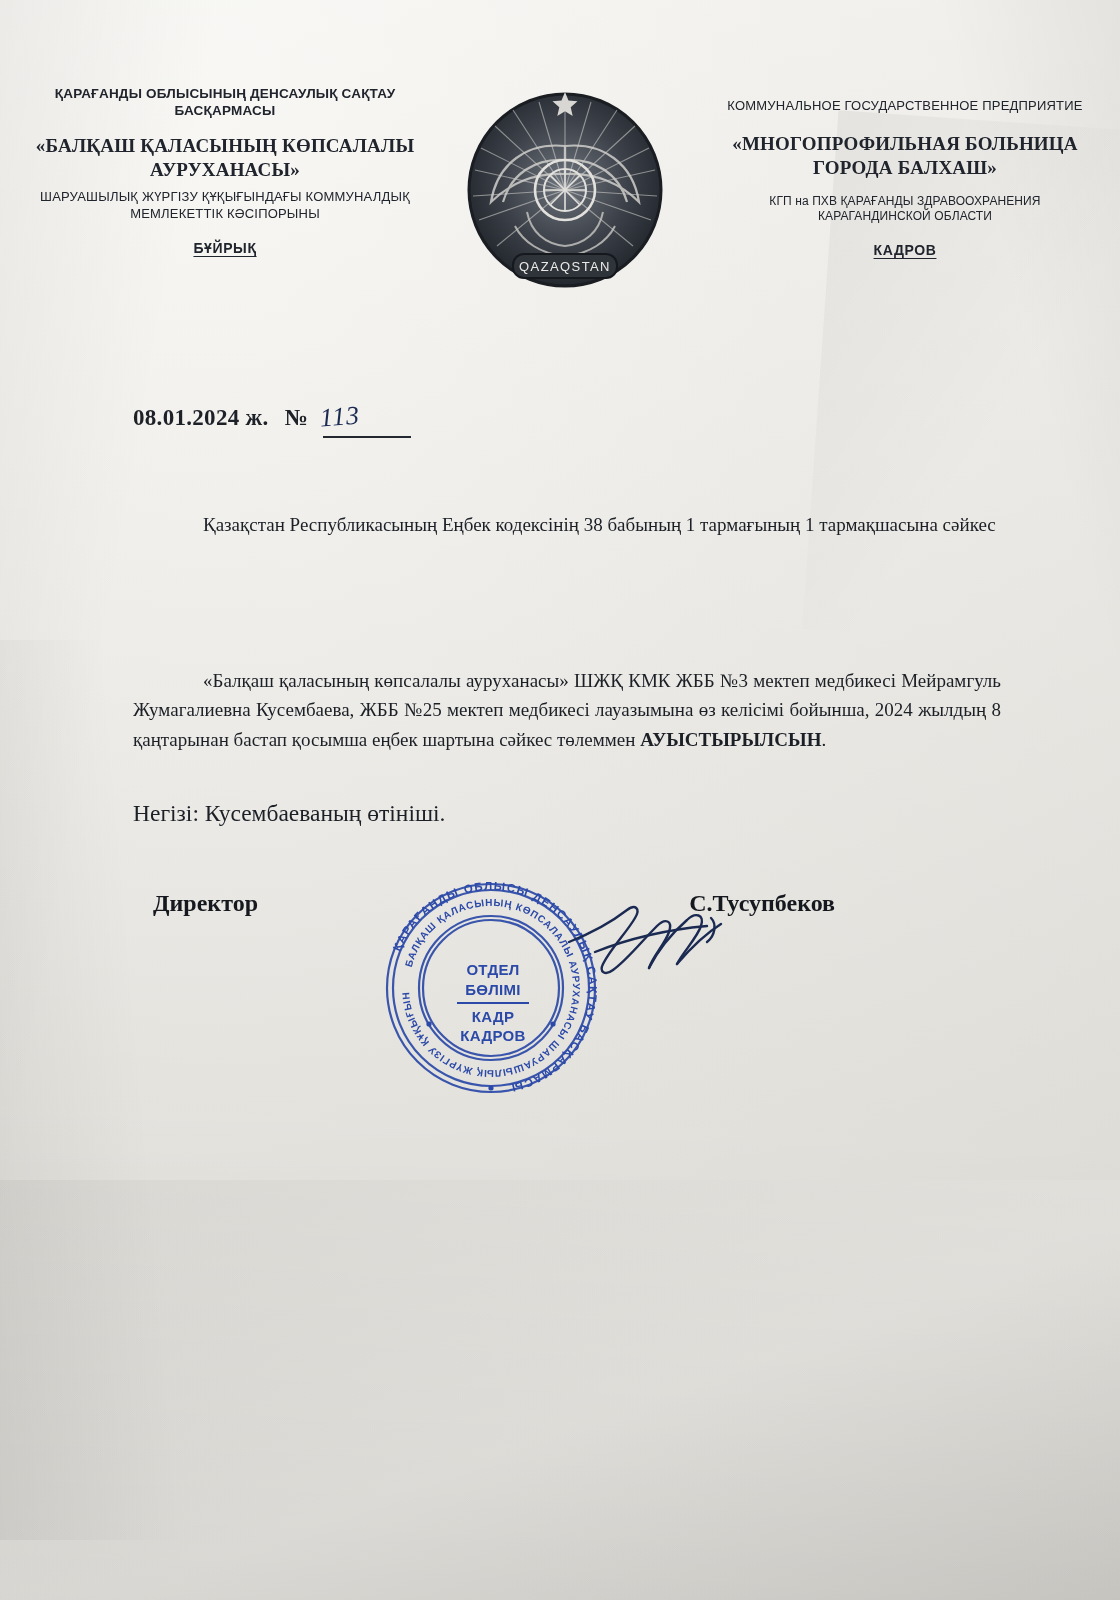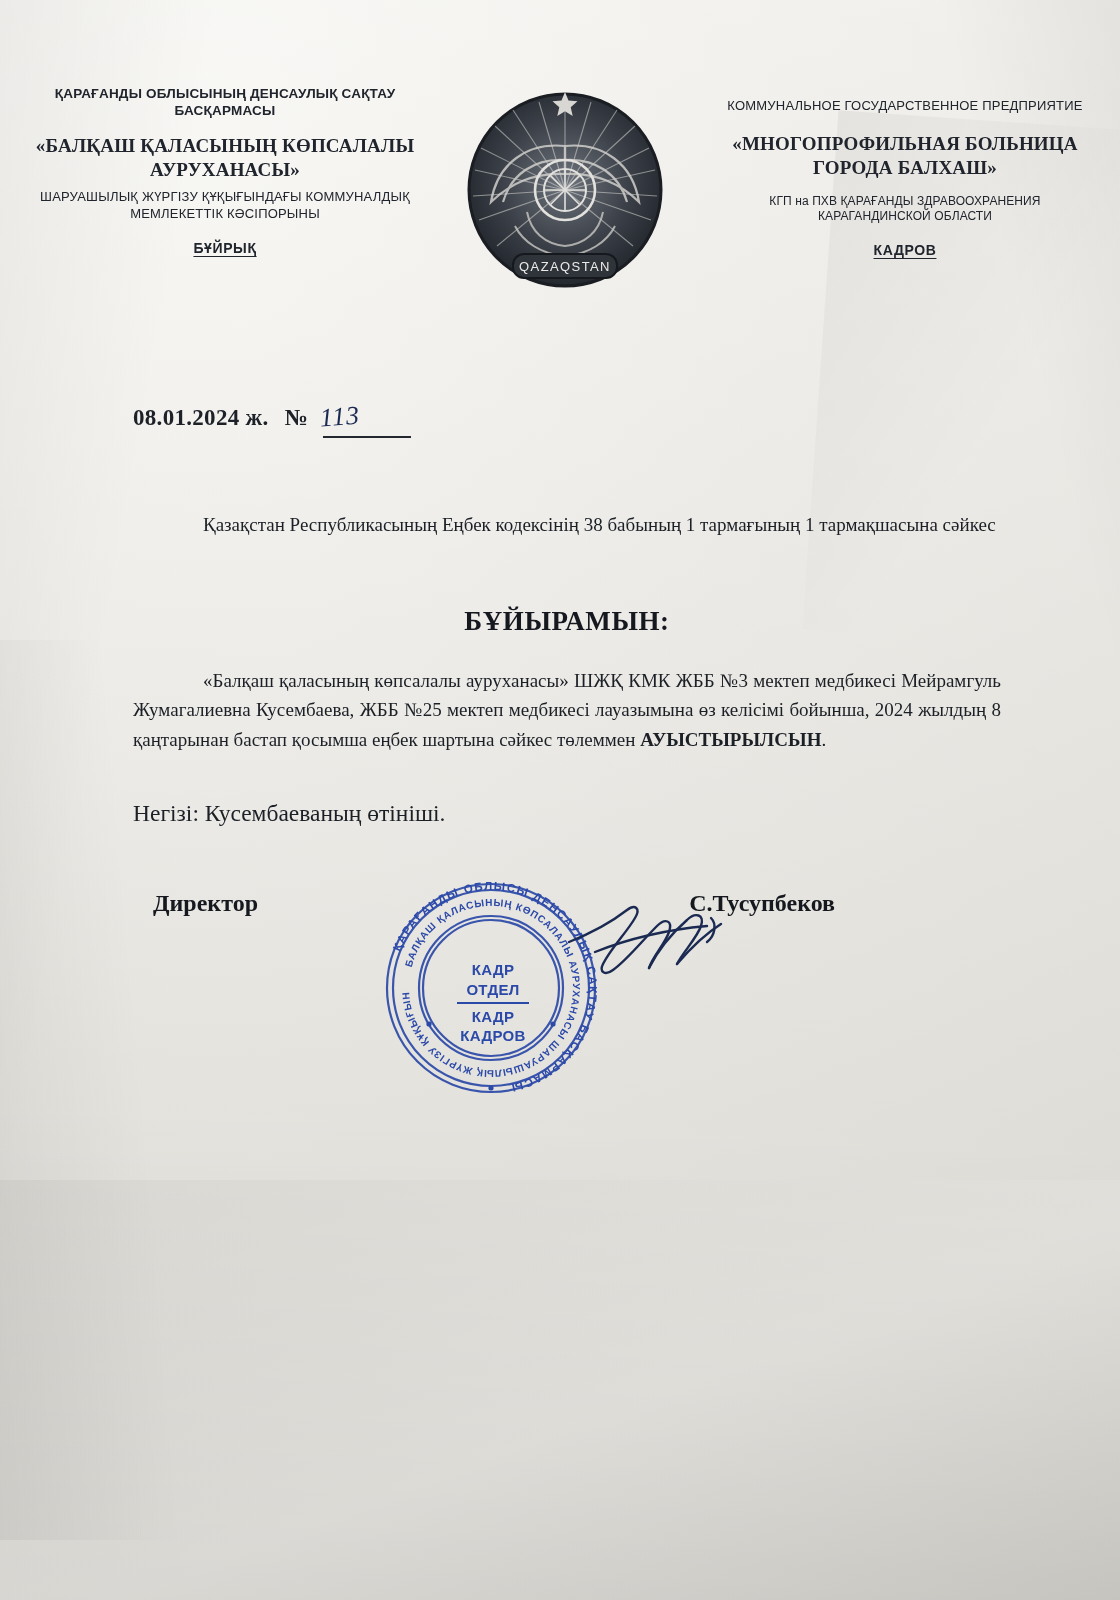--- a/index.html
+++ b/index.html
@@ -366,7 +366,6 @@
       <span class="ind"></span><span>Қазақстан Республикасының Еңбек кодексінің 38 бабының 1 тармағының 1 тармақшасына сәйкес</span>
     </div>
 
-    <div class="order-title">БҰЙЫРАМЫН:</div>
 
     <div class="body-text para2">
       <span class="ind"></span><span>«Балқаш қаласының көпсалалы ауруханасы» ШЖҚ КМК ЖББ №3 мектеп медбикесі Мейрамгуль Жумагалиевна Кусембаева, ЖББ №25 мектеп медбикесі лауазымына өз келісімі бойынша, 2024 жылдың 8 қаңтарынан бастап қосымша еңбек шартына сәйкес төлеммен </span><span class="strong">АУЫСТЫРЫЛСЫН</span><span>.</span>

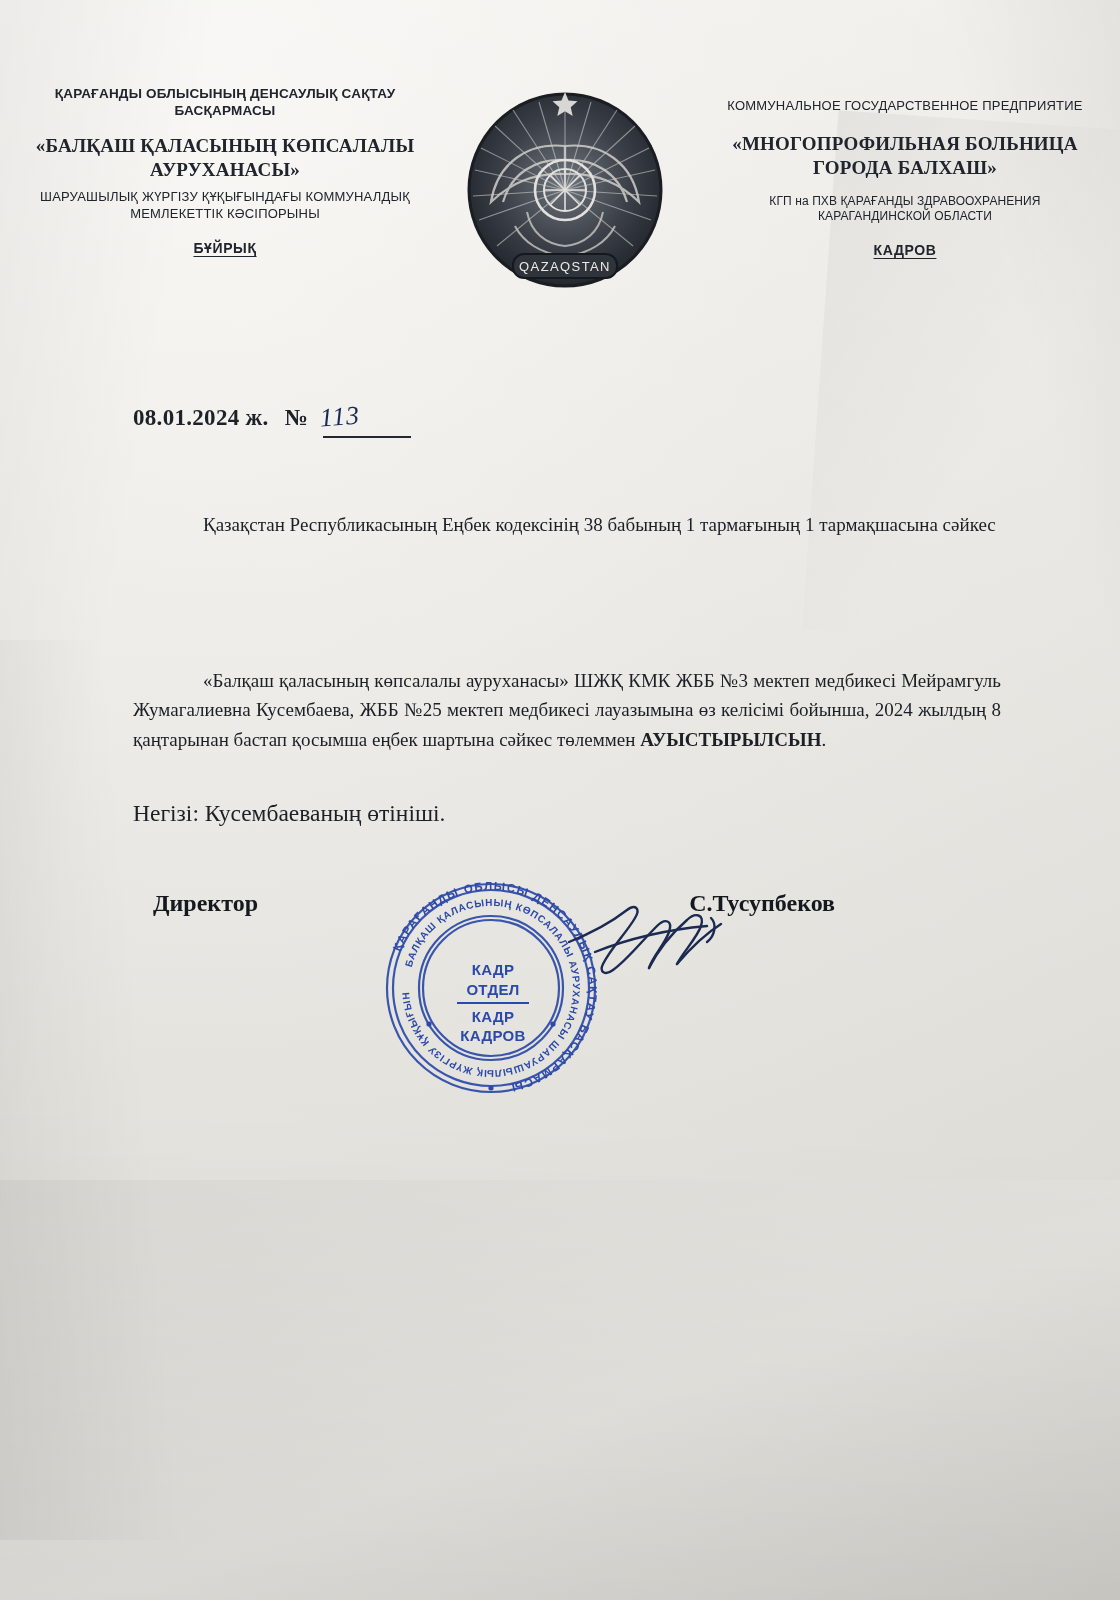--- a/index.html
+++ b/index.html
@@ -402,7 +402,7 @@
       </svg>
     </div>
     <div class="stamp-text">
-      <div>КАДР ОТДЕЛ</div>
+      <div>ОТДЕЛ БӨЛІМІ</div>
       <div class="divider"></div>
       <div>КАДР</div>
       <div>КАДРОВ</div>

